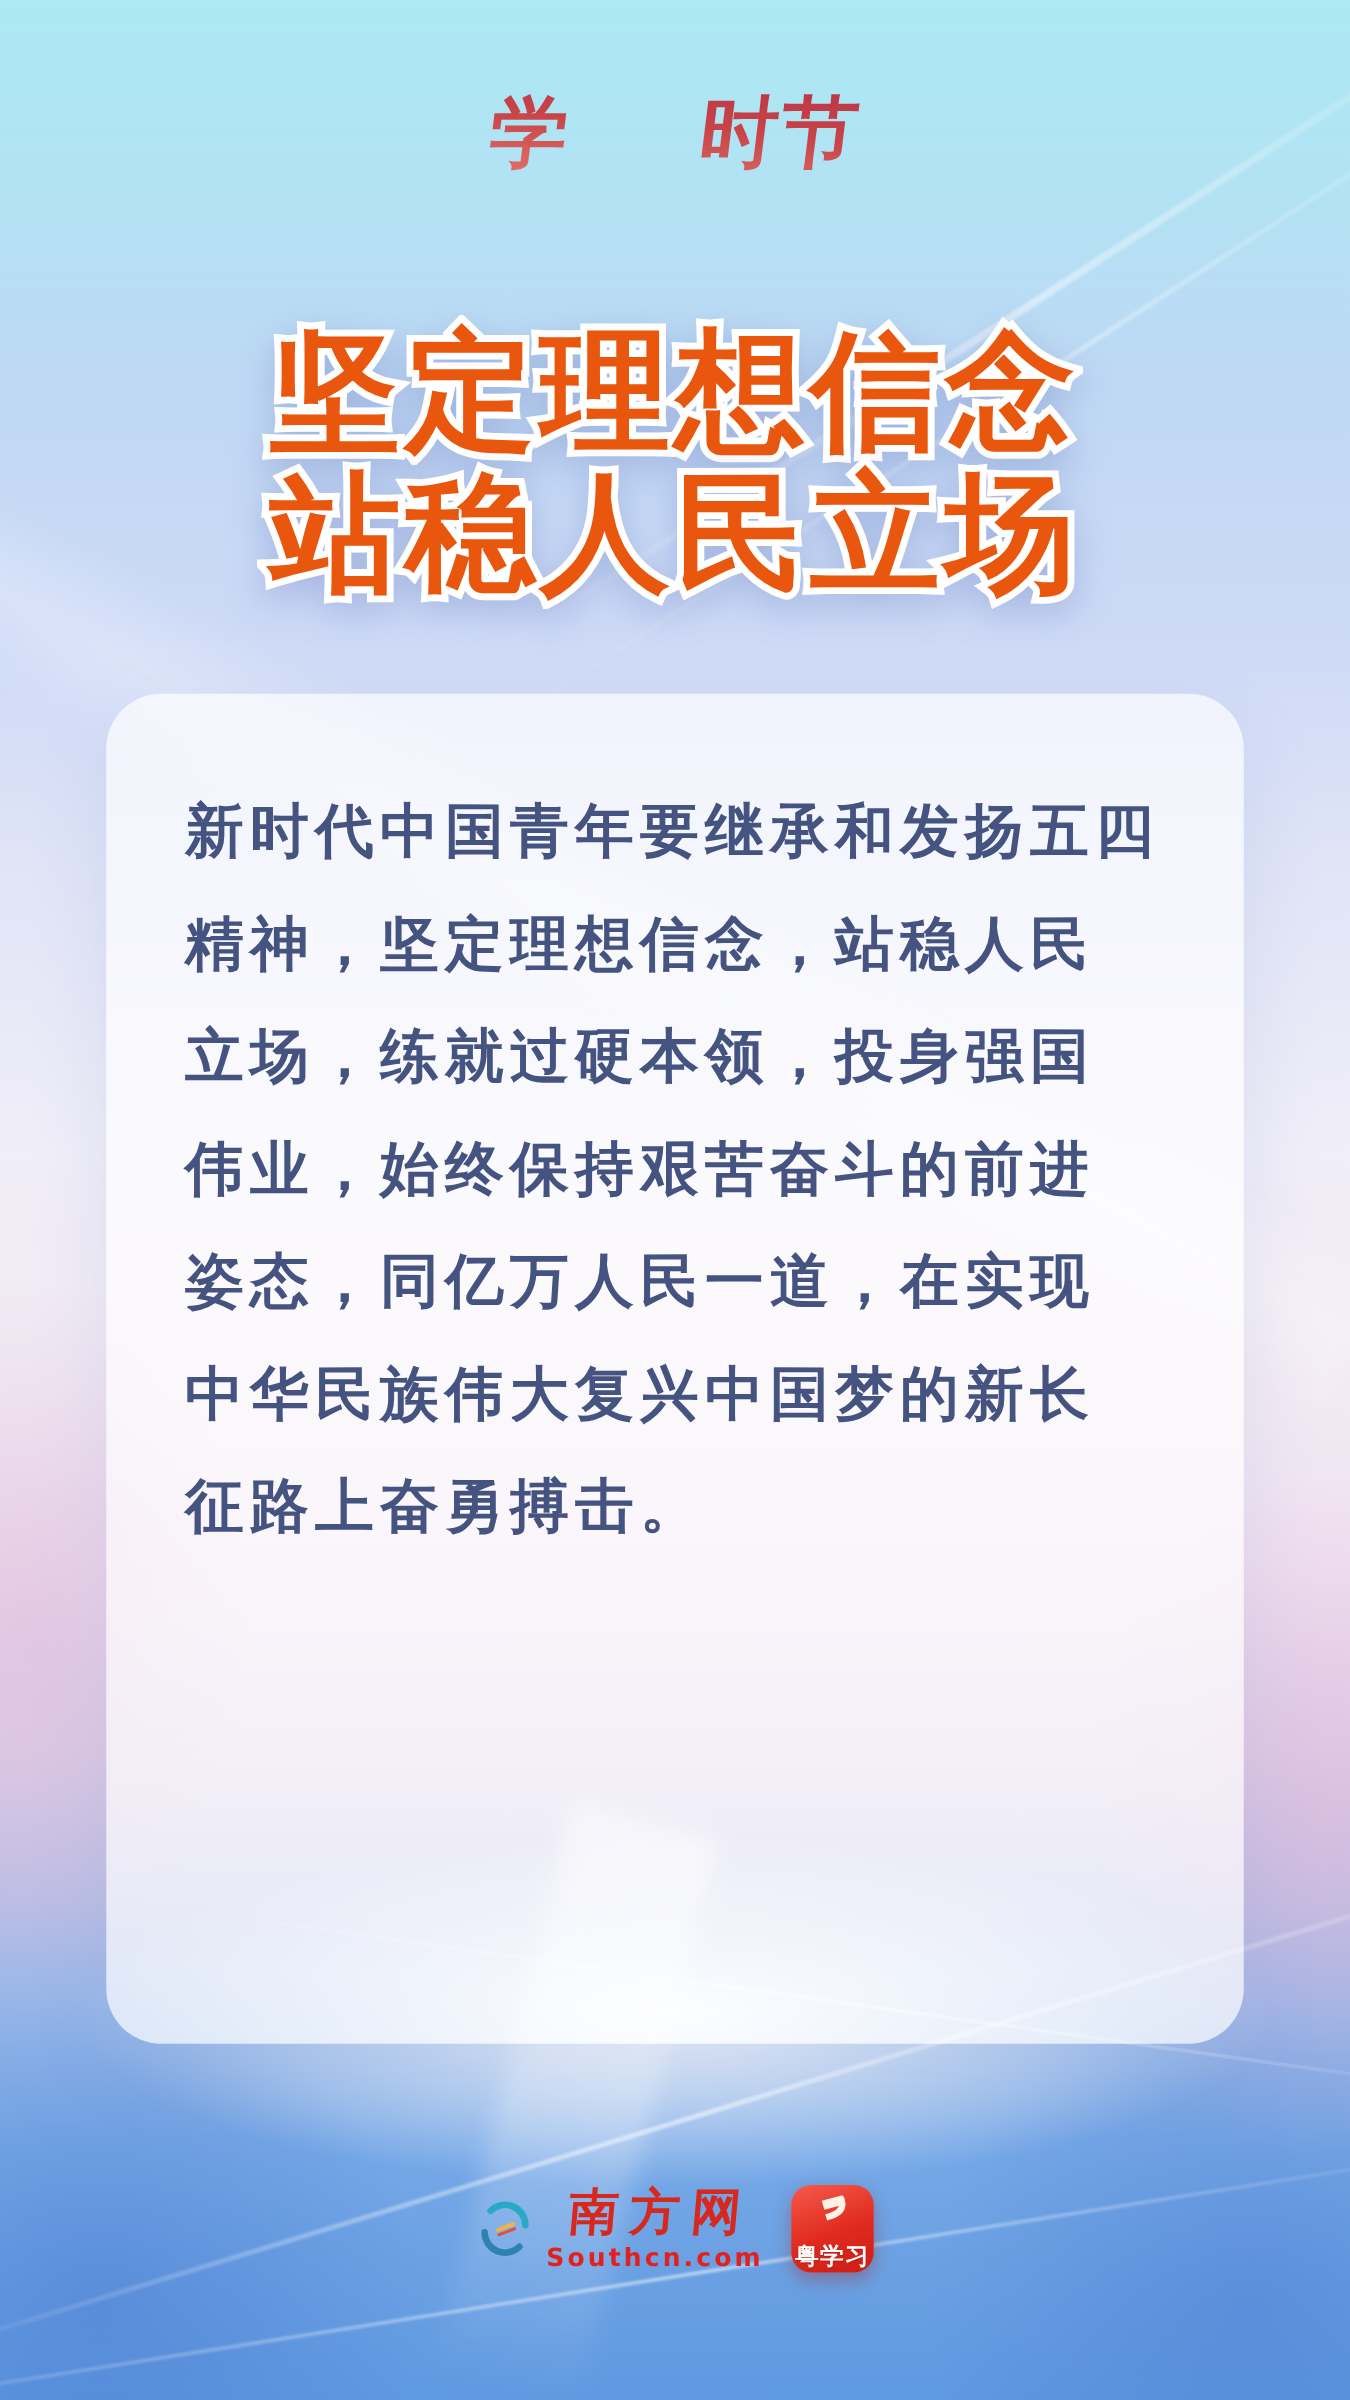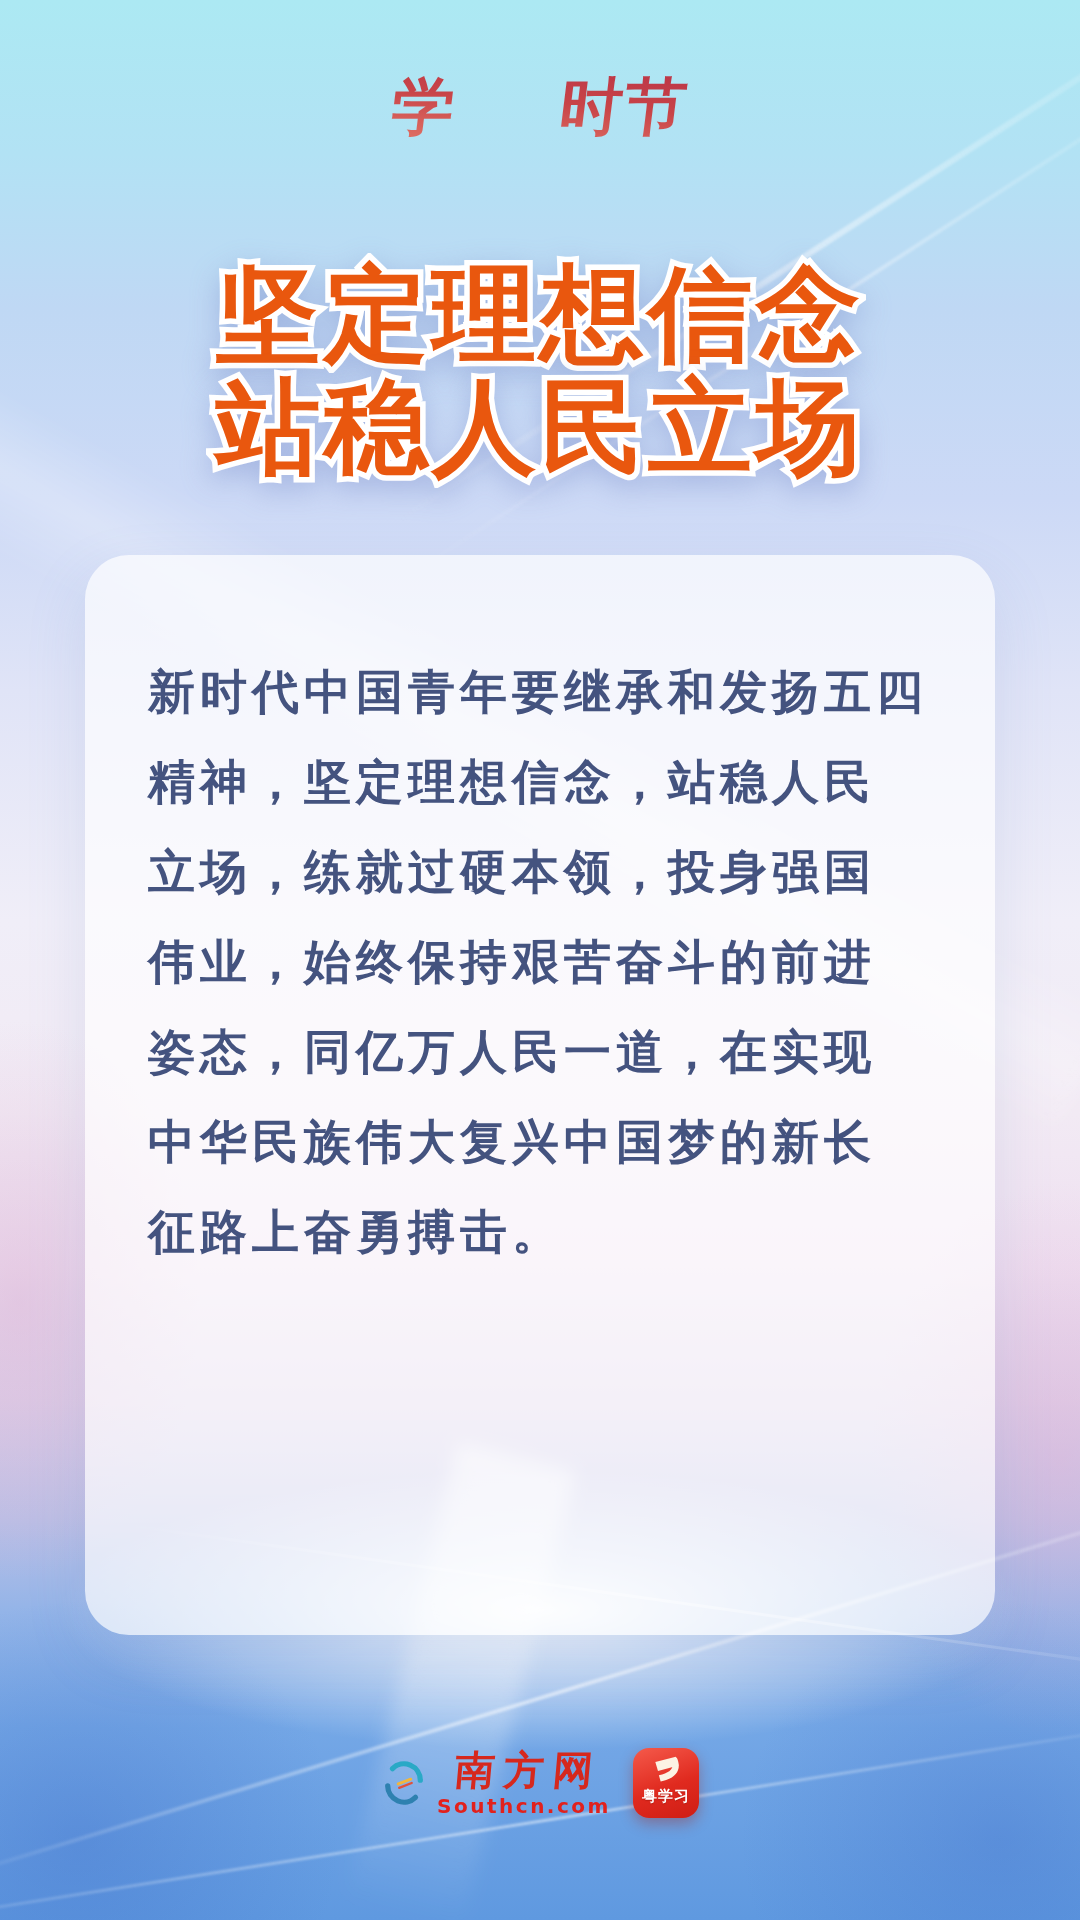--- a/index.html
+++ b/index.html
@@ -85,7 +85,7 @@
     box-shadow:0 24px 60px rgba(120,140,200,.16);
   }
   .quote{
-    position:absolute;left:63px;right:50px;top:0;margin:0;padding-top:92px;
+    position:absolute;left:63px;right:50px;top:0;margin:0;padding-top:66px;
     font-size:47px;line-height:90px;letter-spacing:5px;
     font-weight:700;color:#44537f;white-space:pre-line;
   }

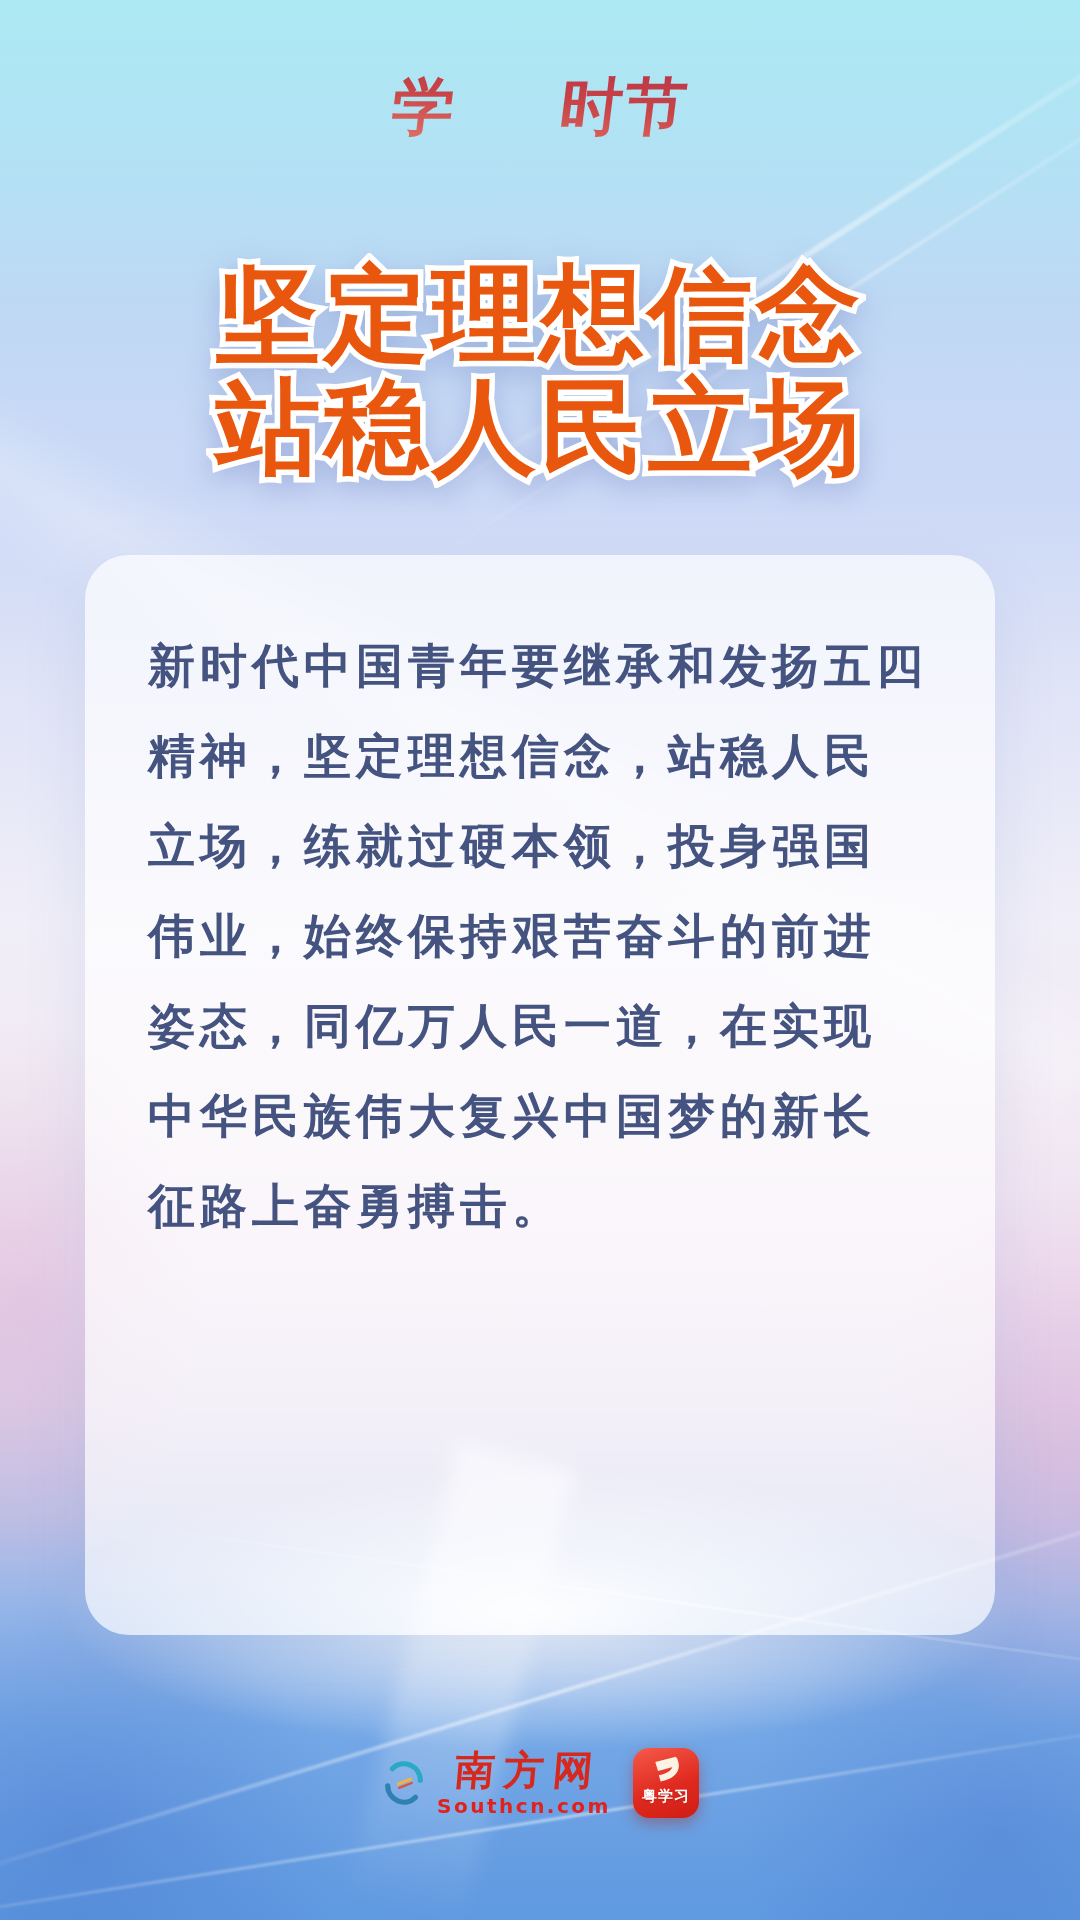--- a/index.html
+++ b/index.html
@@ -112,8 +112,8 @@
     display:flex;flex-direction:column;align-items:center;justify-content:flex-start;
   }
   .yxx-glyph{width:38px;height:32px;margin-top:6px;}
-  .yxx-label{font-size:15px;font-weight:800;color:#ffffff;letter-spacing:1px;
-    margin-top:1px;text-shadow:0 1px 1px rgba(150,20,10,.5);white-space:nowrap;}
+  .yxx-label{font-size:19px;font-weight:800;color:#ffffff;letter-spacing:1px;
+    margin-top:12px;text-shadow:0 1px 1px rgba(150,20,10,.5);white-space:nowrap;}
 </style>
 </head>
 <body>

